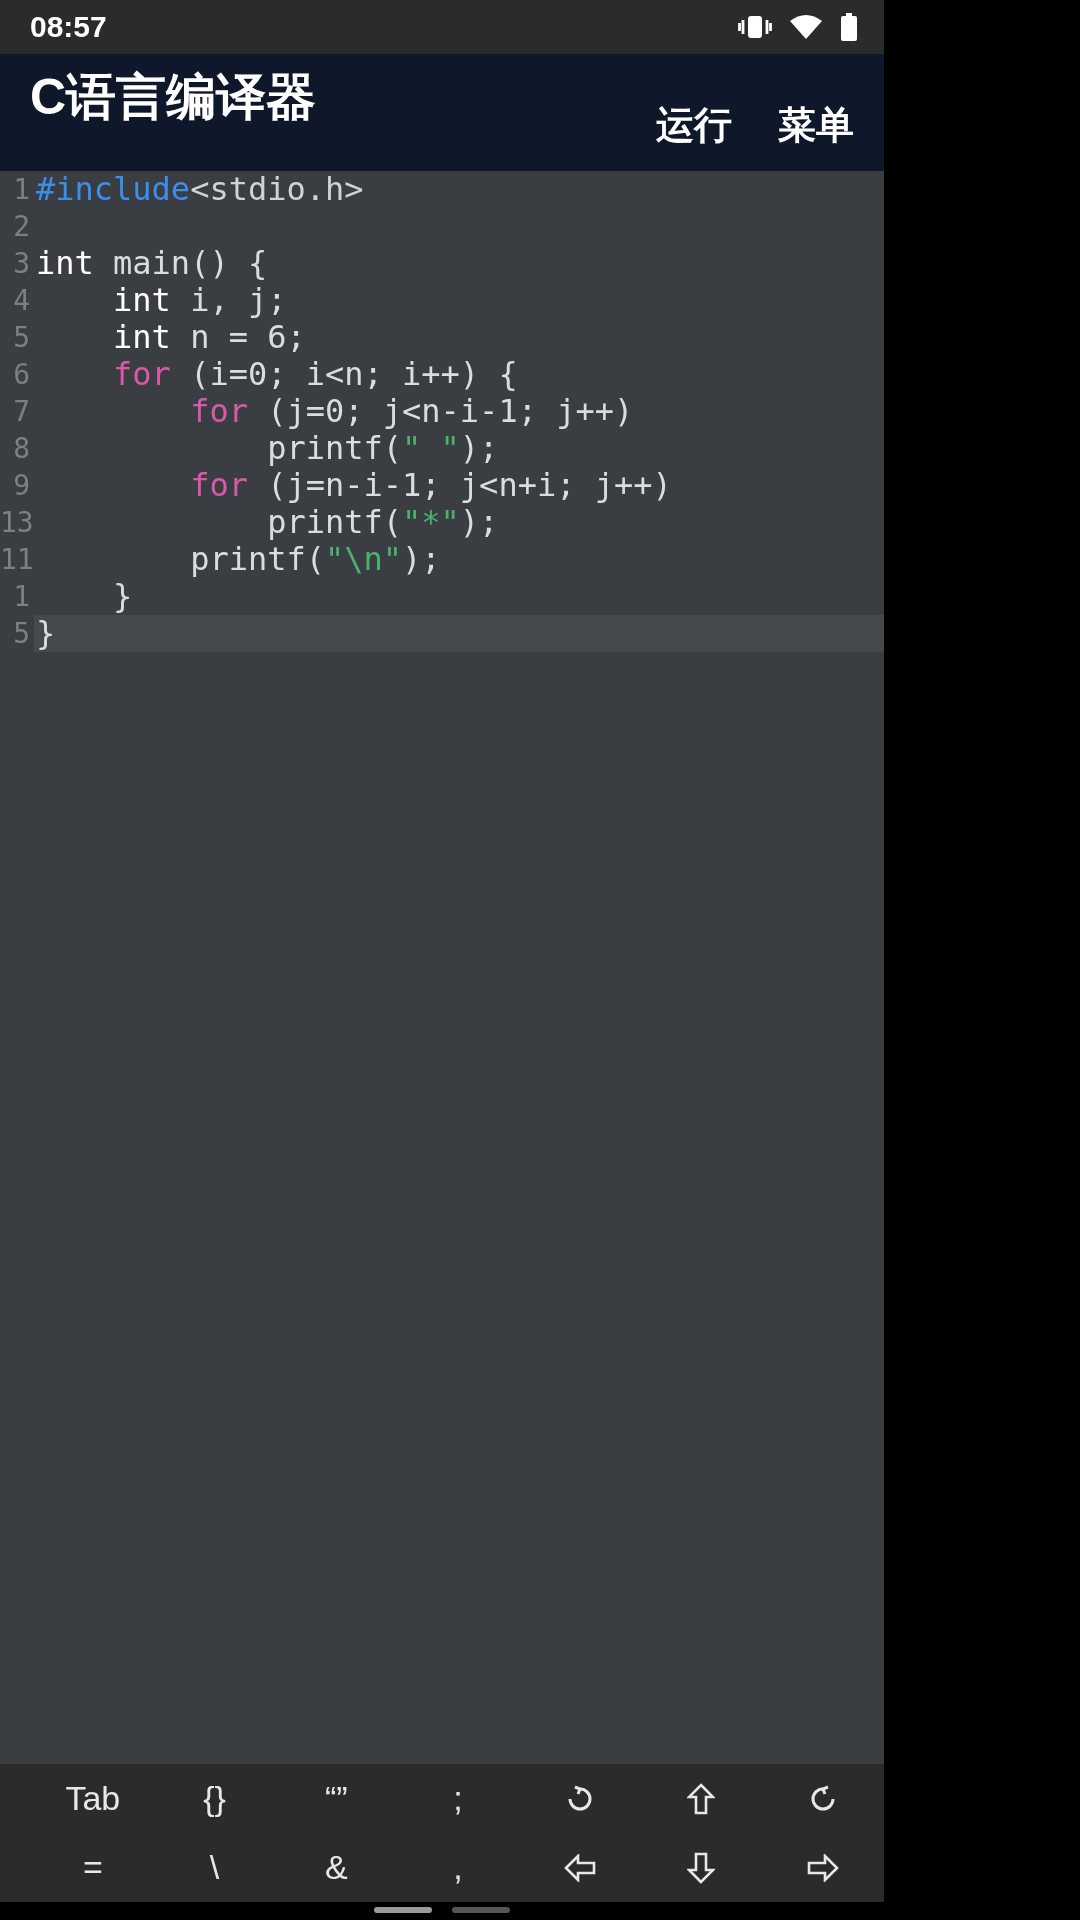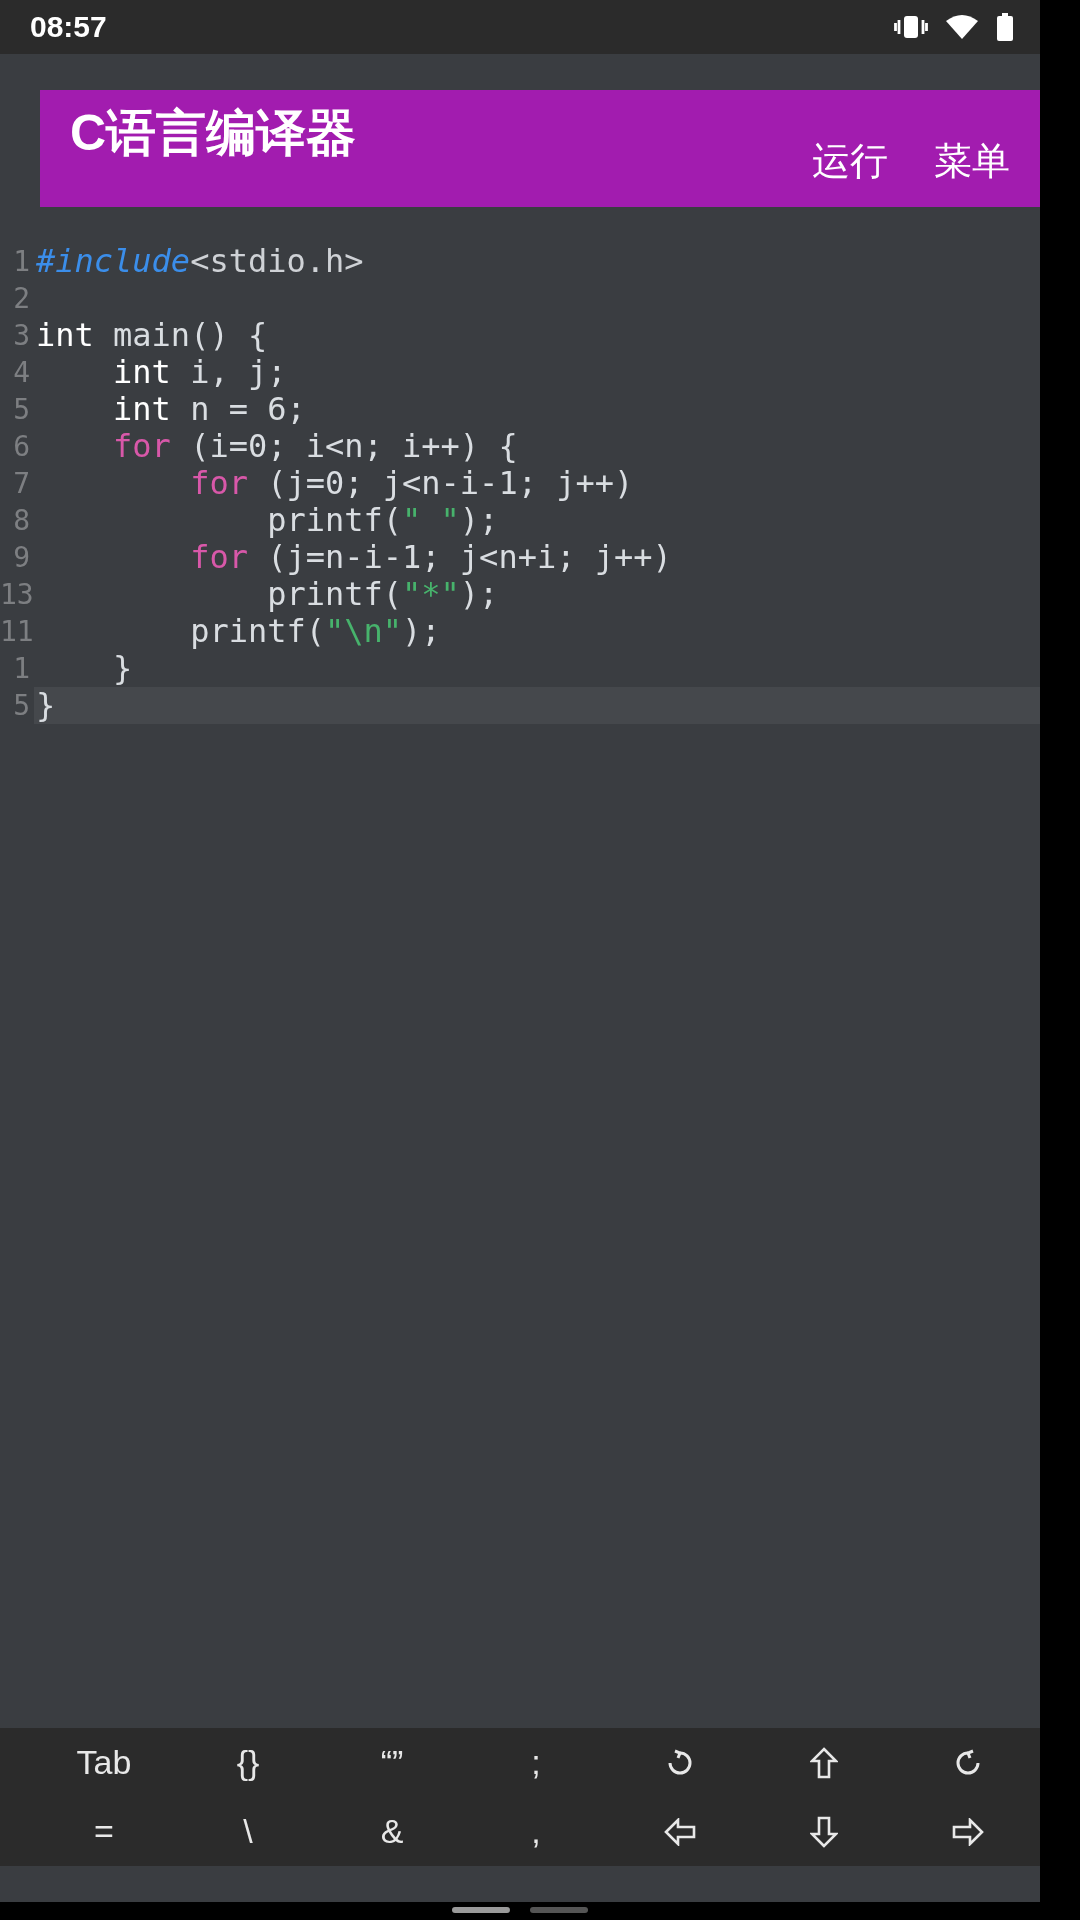--- a/index.html
+++ b/index.html
@@ -4,7 +4,7 @@
 <style>
 * { margin:0; padding:0; box-sizing:border-box; }
 html,body { width:1080px; height:1920px; background:#000; font-family:sans-serif; overflow:hidden; }
-.screen { width:1040px; height:1920px; background:#3a3d41; display:flex; flex-direction:column;gap:36px; }
+.screen { width:884px; height:1920px; background:#3a3d41; display:flex; flex-direction:column; }
 
 
 .status-bar { height:54px; background:#2b2b2b; display:flex; align-items:center; justify-content:space-between; padding:0 26px 0 30px; color:#fff; }

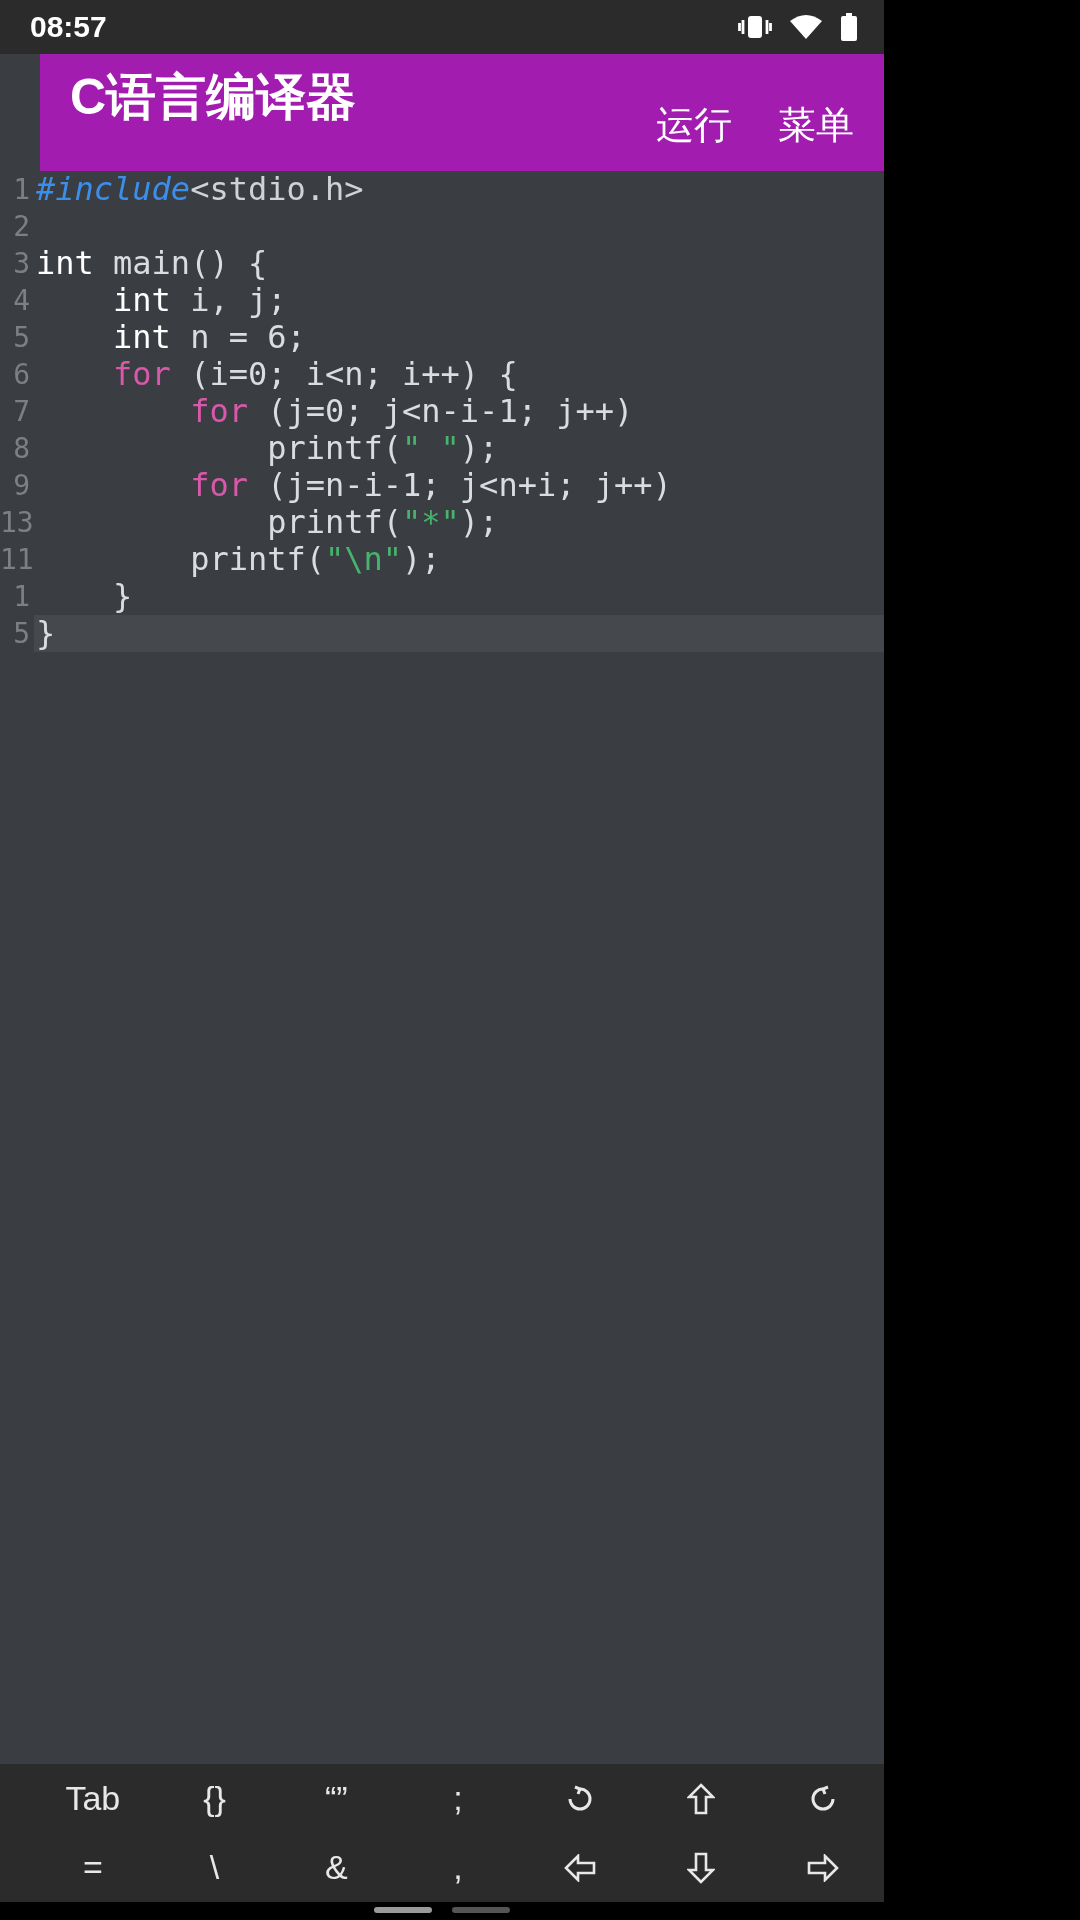--- a/index.html
+++ b/index.html
@@ -13,7 +13,7 @@
 .status-icons svg { display:block; }
 
 
-.app-header { background:#a21caf; padding:16px 30px 20px 30px; display:flex; align-items:flex-start;margin-left:40px; }
+.app-header { background:#0f172a; padding:16px 30px 20px 30px; display:flex; align-items:flex-start; }
 .app-header .titles { flex:1; }
 .app-title { color:#fff; font-size:50px; font-weight:700; line-height:1.1; }
 .app-subtitle { color:#e8e8e8; font-size:28px; margin-top:10px; }

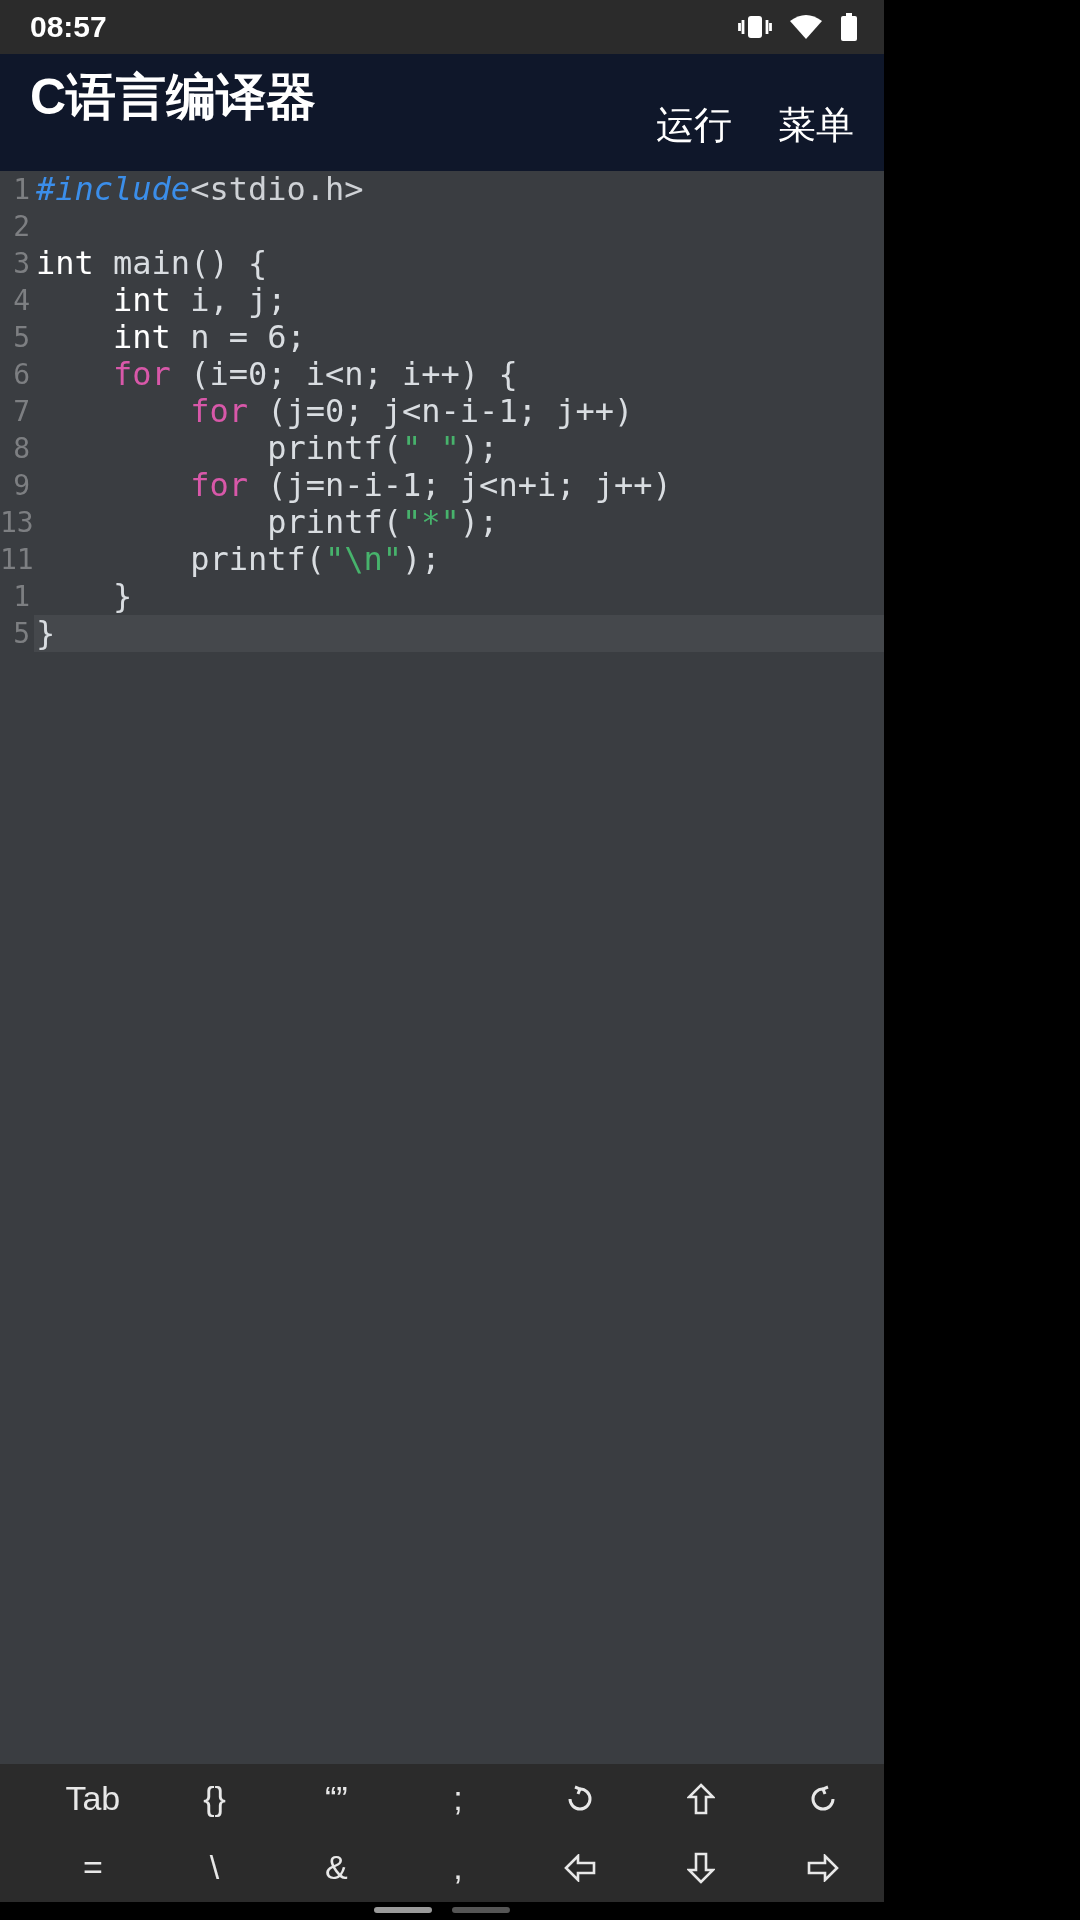--- a/index.html
+++ b/index.html
@@ -17,7 +17,7 @@
 .app-header .titles { flex:1; }
 .app-title { color:#fff; font-size:50px; font-weight:700; line-height:1.1; }
 .app-subtitle { color:#e8e8e8; font-size:28px; margin-top:10px; }
-.header-actions { display:flex; gap:46px; align-items:center; padding-top:30px; }
+.header-actions { display:flex; gap:46px; align-items:center; padding-top:30px;font-weight:bold; }
 .header-actions .action { color:#fff; font-size:38px; }
 
 

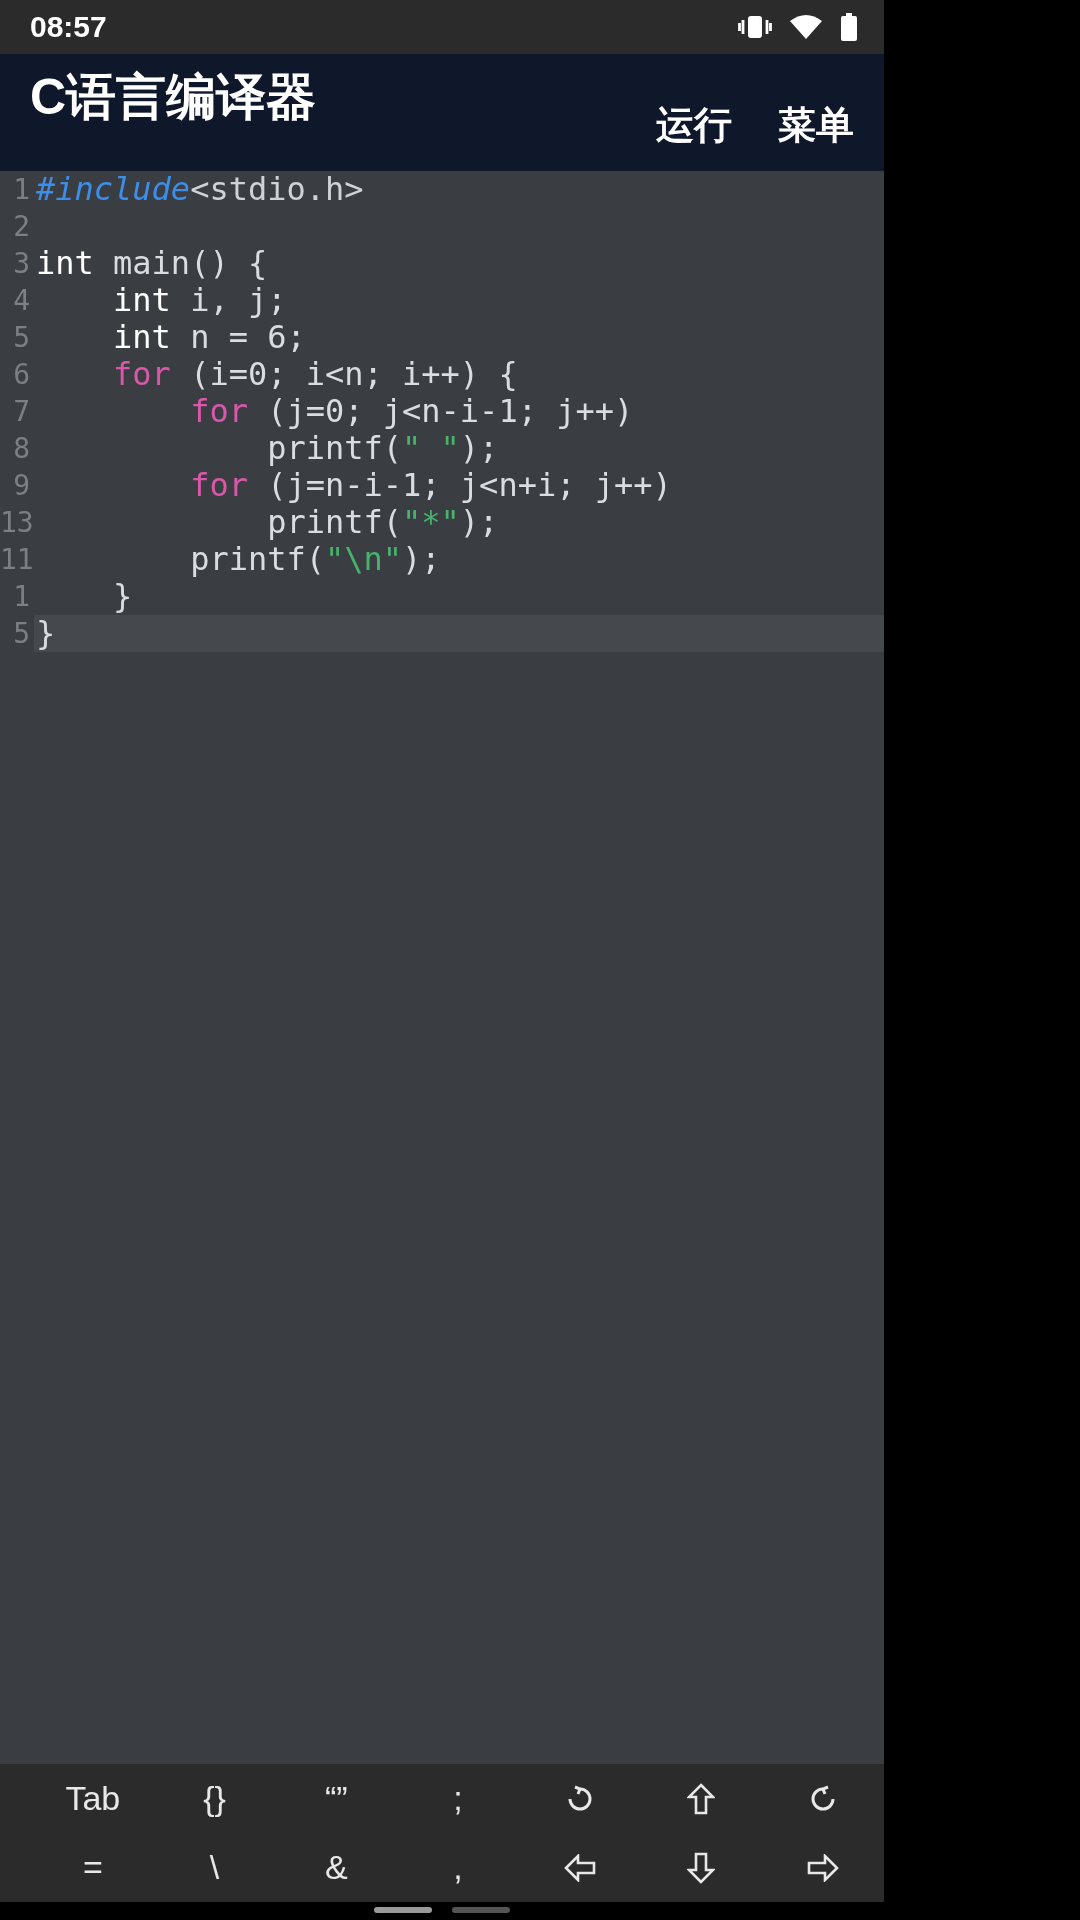--- a/index.html
+++ b/index.html
@@ -28,7 +28,7 @@
 .code { flex:1; font-family:"DejaVu Sans Mono","Menlo","Consolas",monospace; font-size:32px; line-height:37px; color:#d9dde1; white-space:pre; }
 .code-line { height:37px; display:block; padding-left:2px; }
 .code-line.current { background:#45484c; }
-.tok-pre  { color:#3b8eea;font-style:italic; }   
+.tok-pre  { color:#3b8eea; }   
 .tok-inc  { color:#cfd2d6; }   
 .tok-type { color:#ffffff; }   
 .tok-kw   { color:#d858a9;text-align:right; }   

